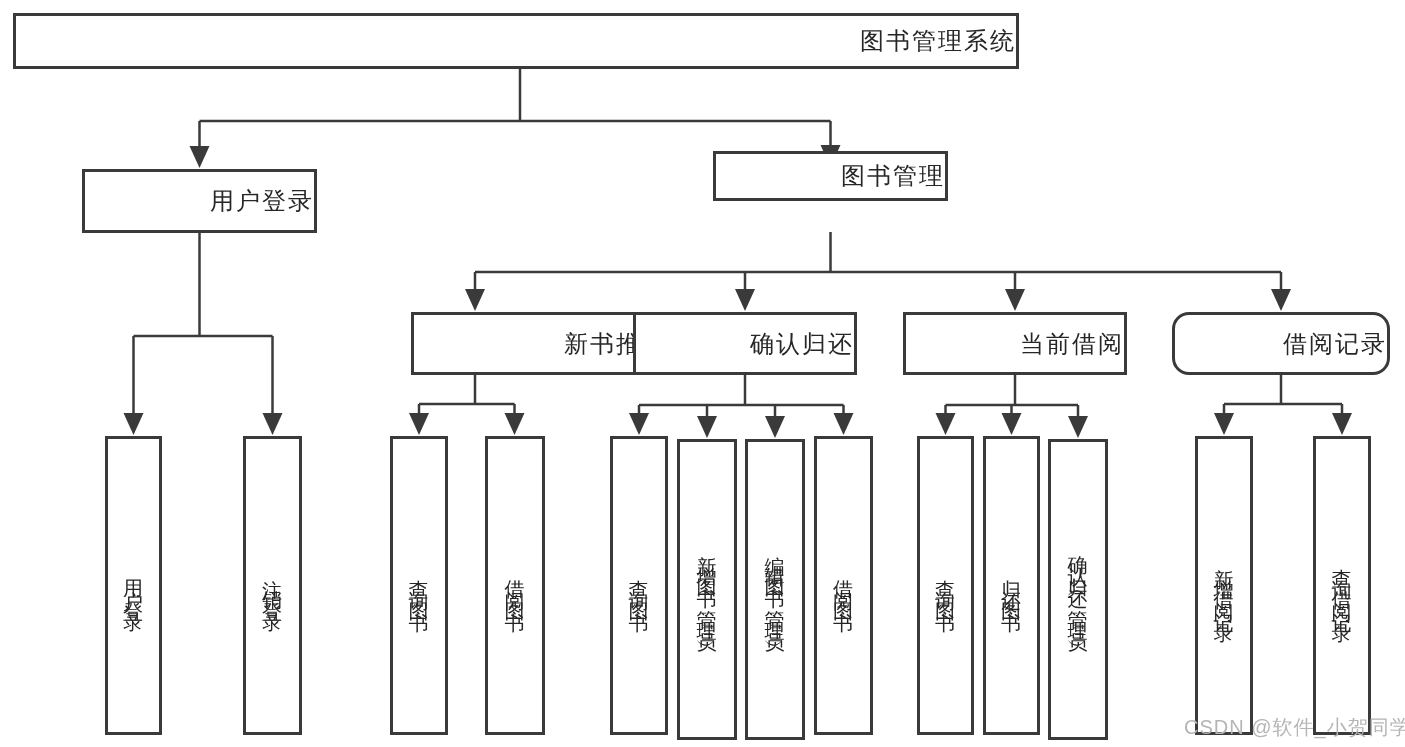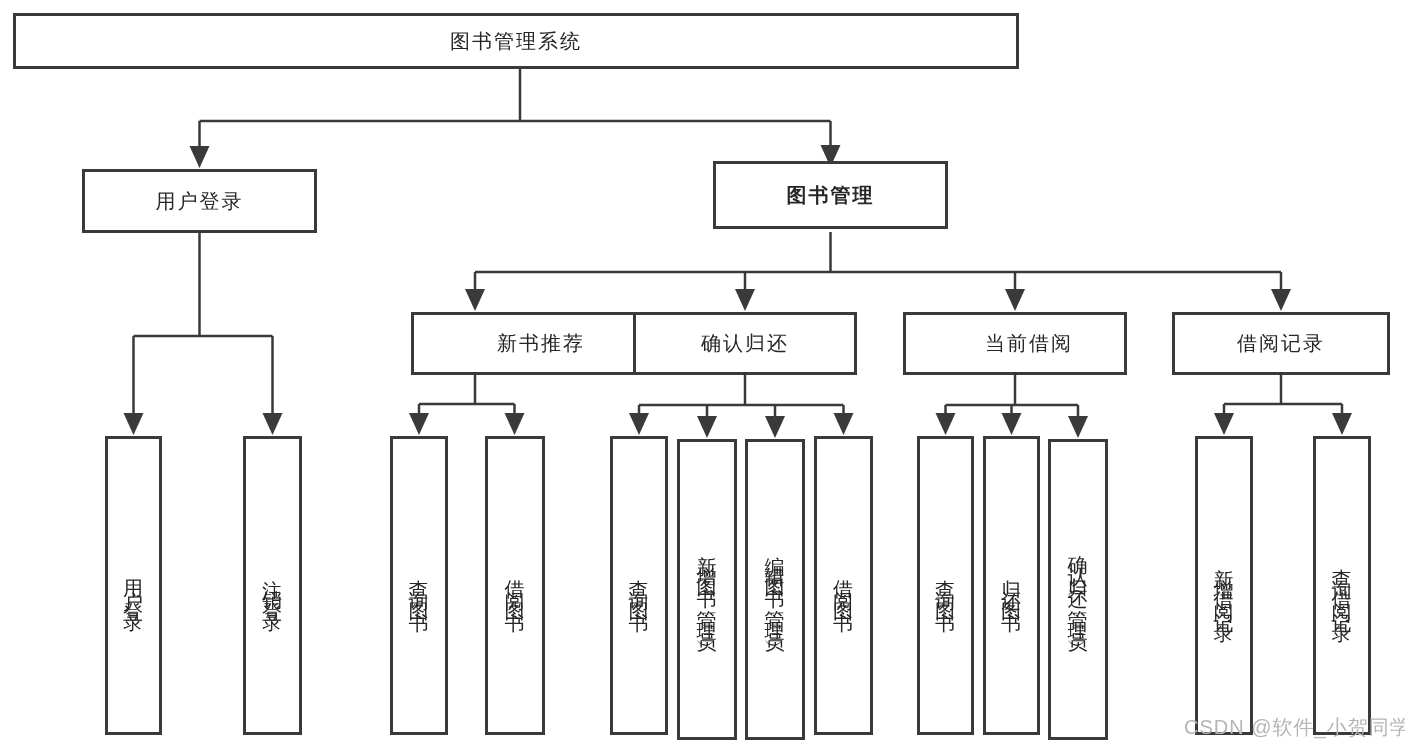--- a/index.html
+++ b/index.html
@@ -26,7 +26,7 @@
     justify-content: center;
     color: #262626;
   }
-  .hnode { font-size: 20px; letter-spacing: 2px; }
+  .hnode { font-size: 24px; letter-spacing: 2px; justify-content: flex-end; }
   .vnode { font-size: 20px; }
   .vnode .vtext {
     writing-mode: vertical-rl;

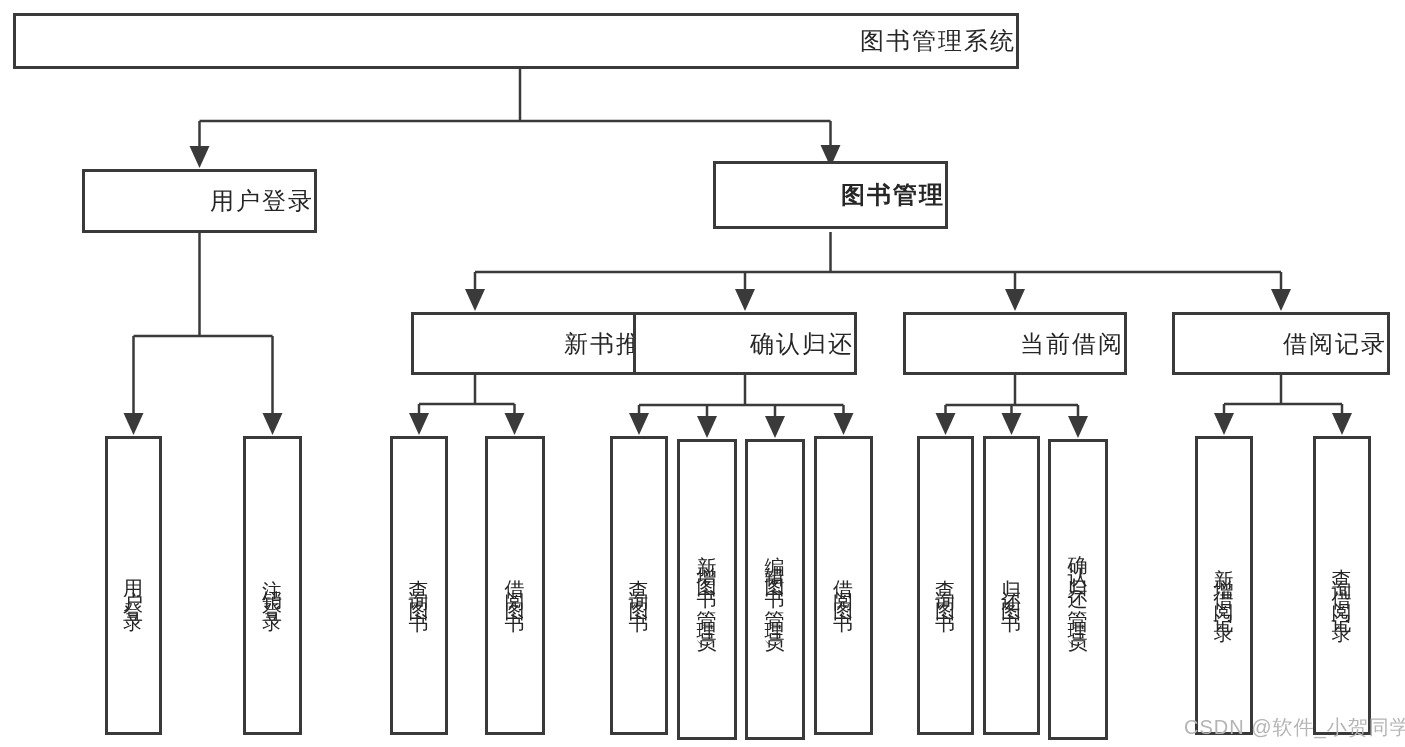--- a/index.html
+++ b/index.html
@@ -38,7 +38,7 @@
   
   .n-root           { left: 13px;   top: 13px;  width: 1006px; height: 56px; }
   .n-user-login     { left: 82px;   top: 169px; width: 235px;  height: 64px; }
-  .n-book-mgmt      { left: 713px;  top: 161px; width: 235px;  height: 68px; font-weight: bold; }
+  .n-book-mgmt      { left: 713px;  top: 151px; width: 235px;  height: 50px; }
   .n-new-book-rec   { left: 363px;  top: 312px; width: 260px;  height: 63px; margin-left: 48px; }
   .n-book-borrow    { left: 633px;  top: 312px; width: 224px;  height: 63px; }
   .n-current-borrow { left: 903px;  top: 312px; width: 224px;  height: 63px; padding-left: 28px; }

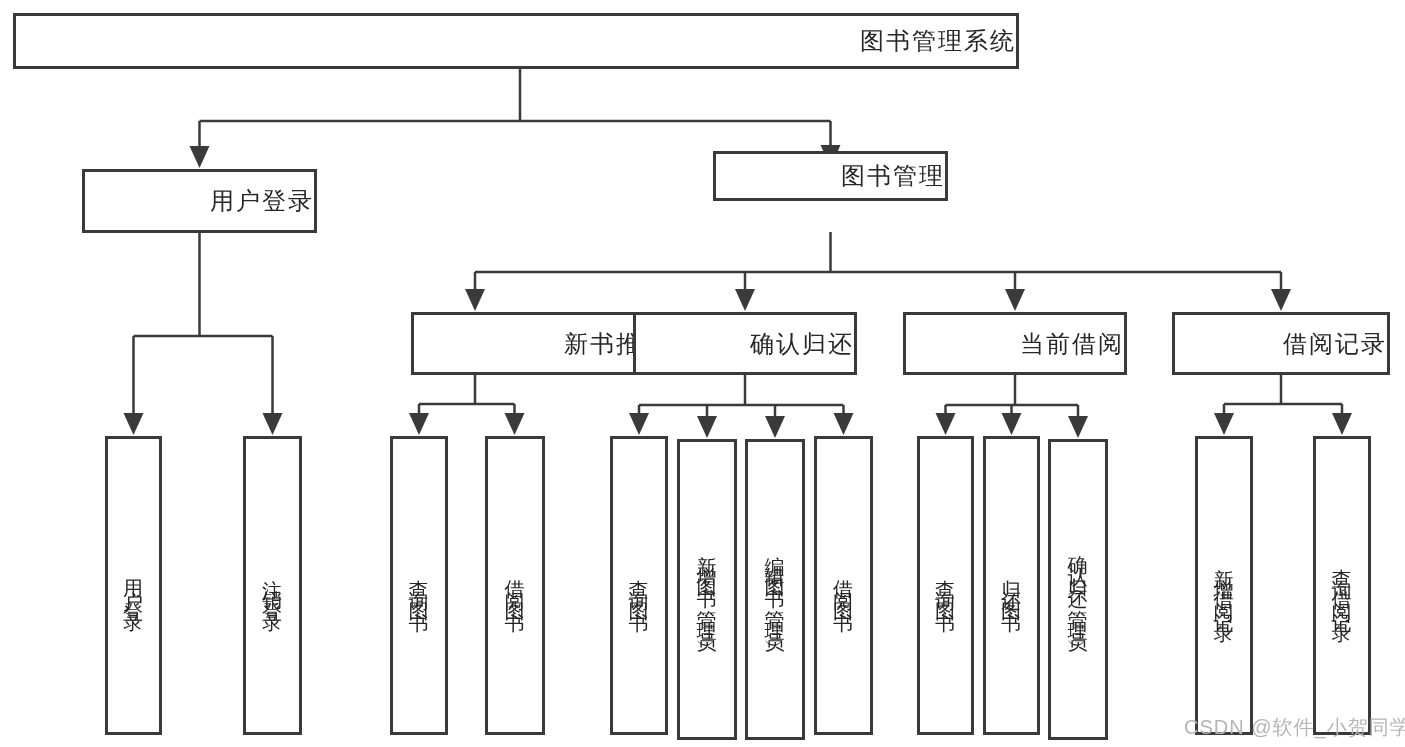--- a/index.html
+++ b/index.html
@@ -42,7 +42,7 @@
   .n-new-book-rec   { left: 363px;  top: 312px; width: 260px;  height: 63px; margin-left: 48px; }
   .n-book-borrow    { left: 633px;  top: 312px; width: 224px;  height: 63px; }
   .n-current-borrow { left: 903px;  top: 312px; width: 224px;  height: 63px; padding-left: 28px; }
-  .n-borrow-records { left: 1172px; top: 312px; width: 218px;  height: 63px; }
+  .n-borrow-records { left: 1172px; top: 312px; width: 218px;  height: 63px; border-radius: 17px; }
   .n-ul1 { left: 105px;  top: 436px; width: 57px; height: 299px; }
   .n-ul2 { left: 243px;  top: 436px; width: 59px; height: 299px; }
   .n-nb1 { left: 390px;  top: 436px; width: 58px; height: 299px; }

